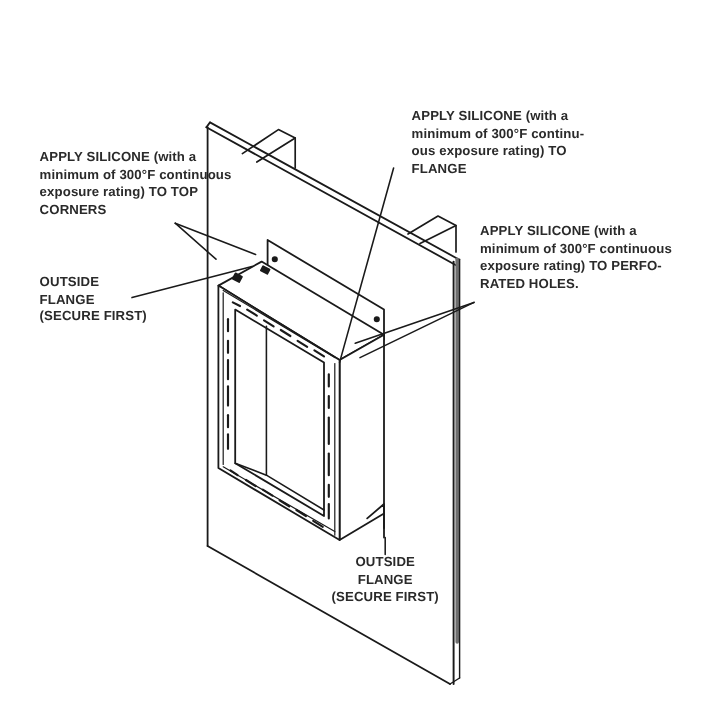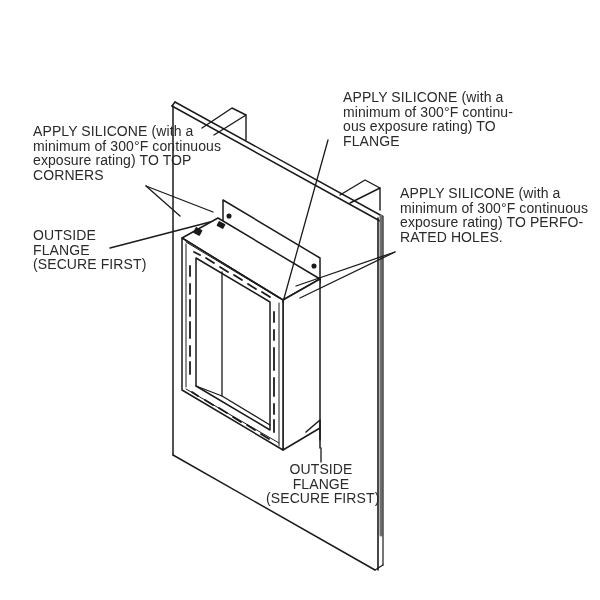--- a/index.html
+++ b/index.html
@@ -15,8 +15,8 @@
   .label {
     position: absolute;
     font-family: "Liberation Sans", sans-serif;
-    font-weight: normal;
-    font-size: 14px;
+    font-weight: bold;
+    font-size: 11px;
     line-height: 14.5px;
     color: #2a2a2a;
     white-space: pre;

